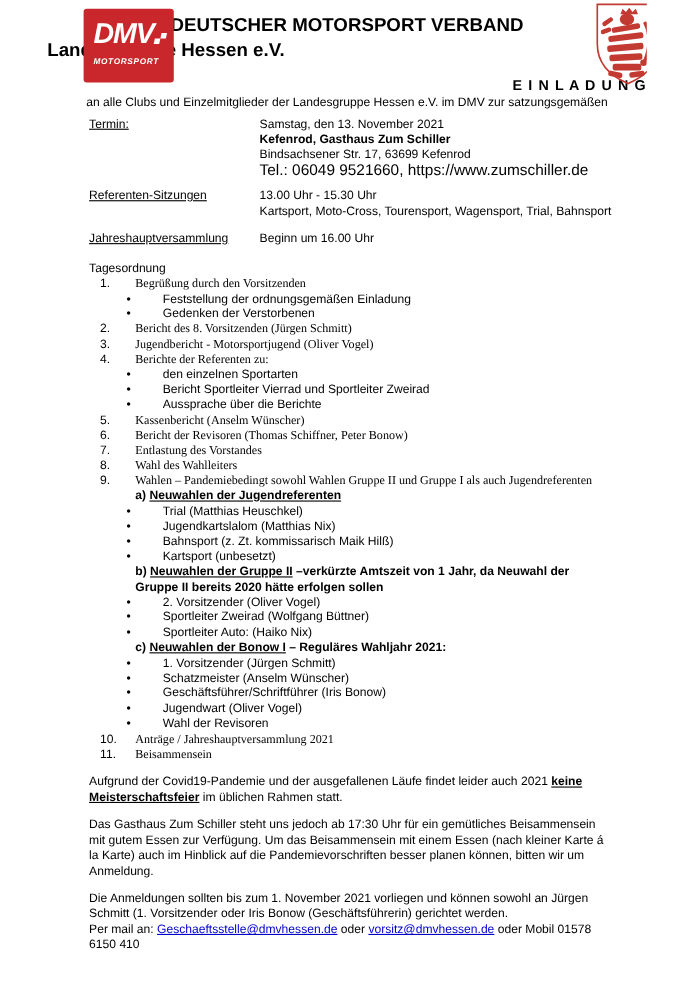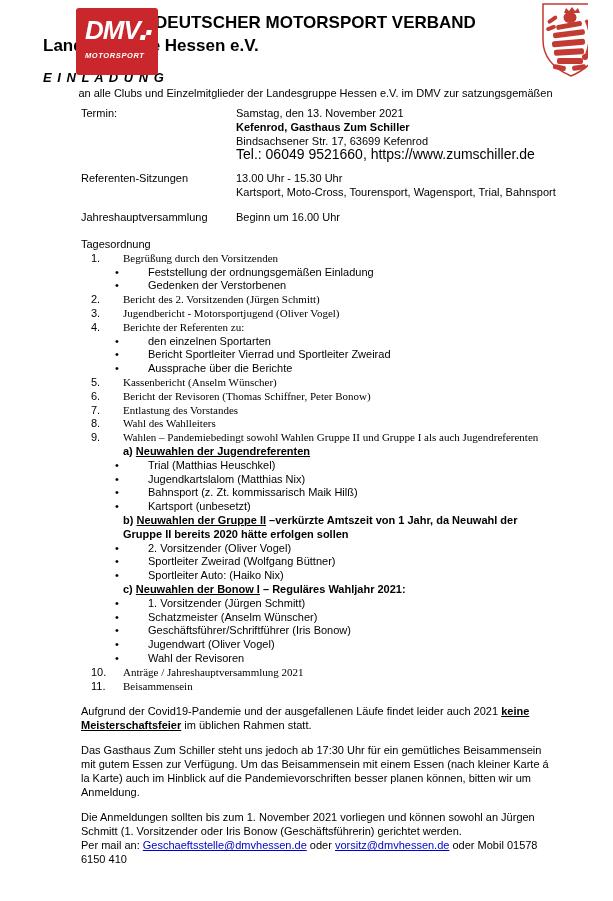--- a/index.html
+++ b/index.html
@@ -42,7 +42,7 @@
   .crest{position:absolute;left:496px;top:2px;width:64px;height:78px;}
   .title{text-align:center;font-size:17px;font-weight:700;line-height:20px;}
   .subtitle{text-align:left;font-size:17px;font-weight:700;margin-top:4px;line-height:18px;}
-  .einladung{text-align:left;font-style:italic;font-weight:700;font-size:13px;letter-spacing:1px;margin-top:15px;line-height:15px;}
+  .einladung{text-align:right;font-weight:700;font-size:13px;letter-spacing:1px;margin-top:15px;line-height:15px;}
   .inv-line{text-align:center;margin-top:1px;}
   .inv-line.b2{font-weight:700;}
   

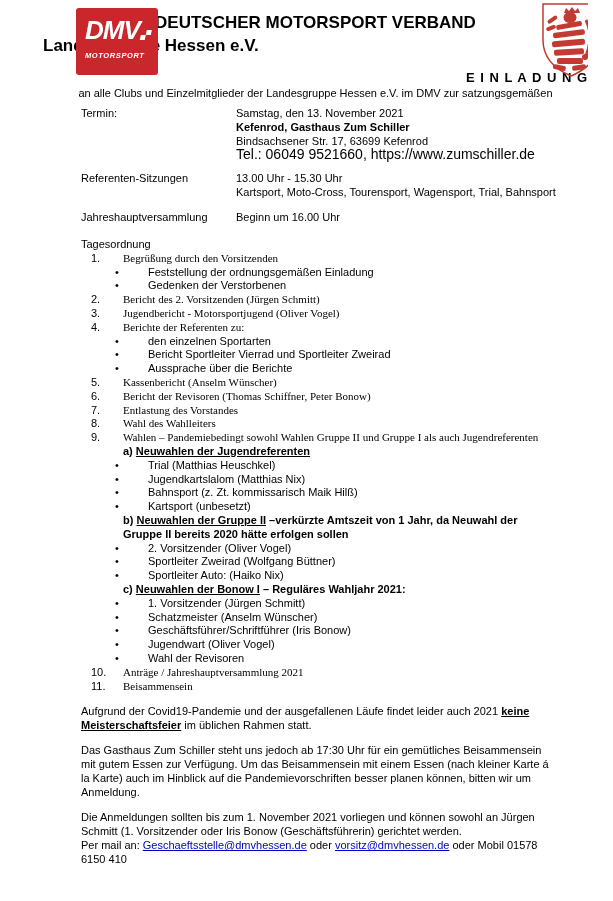--- a/index.html
+++ b/index.html
@@ -48,7 +48,7 @@
   
   .details{margin-top:6px;padding:0 30px 0 38px;}
   .detail-row{display:flex;margin-bottom:11px;}
-  .detail-label{width:155px;flex:none;}
+  .detail-label{width:155px;flex:none;text-decoration:underline;}
   .detail-value{flex:1;}
   .dv-line.b{font-weight:700;}
   .dv-line.sm{font-size:14px;line-height:12px;}

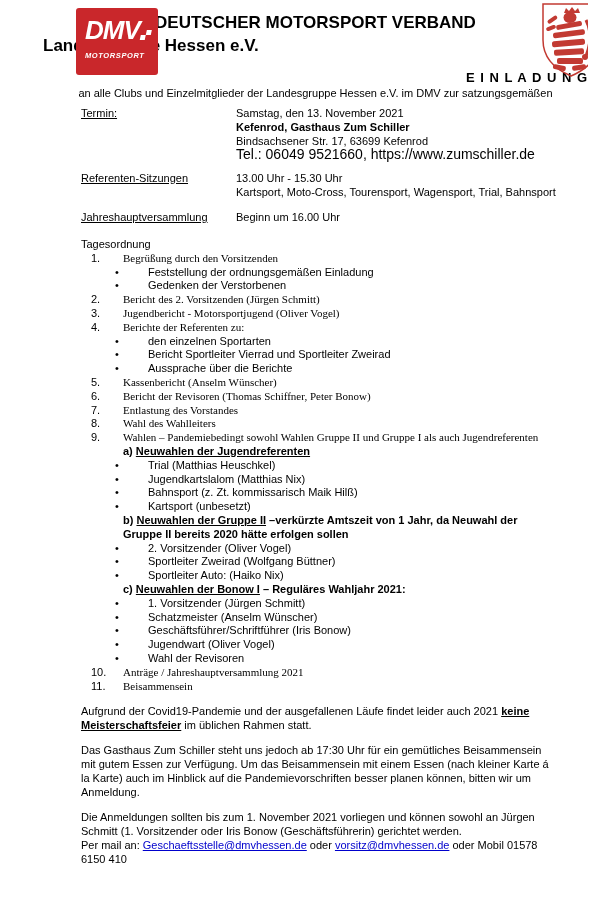--- a/index.html
+++ b/index.html
@@ -148,7 +148,7 @@
         </div>
         <div class="arow">
           <span class="anum">2.</span>
-          <span class="atext">Bericht des 2. Vorsitzenden (Jürgen Schmitt)</span>
+          <span class="atext">Bericht des 8. Vorsitzenden (Jürgen Schmitt)</span>
         </div>
         <div class="arow">
           <span class="anum">3.</span>

